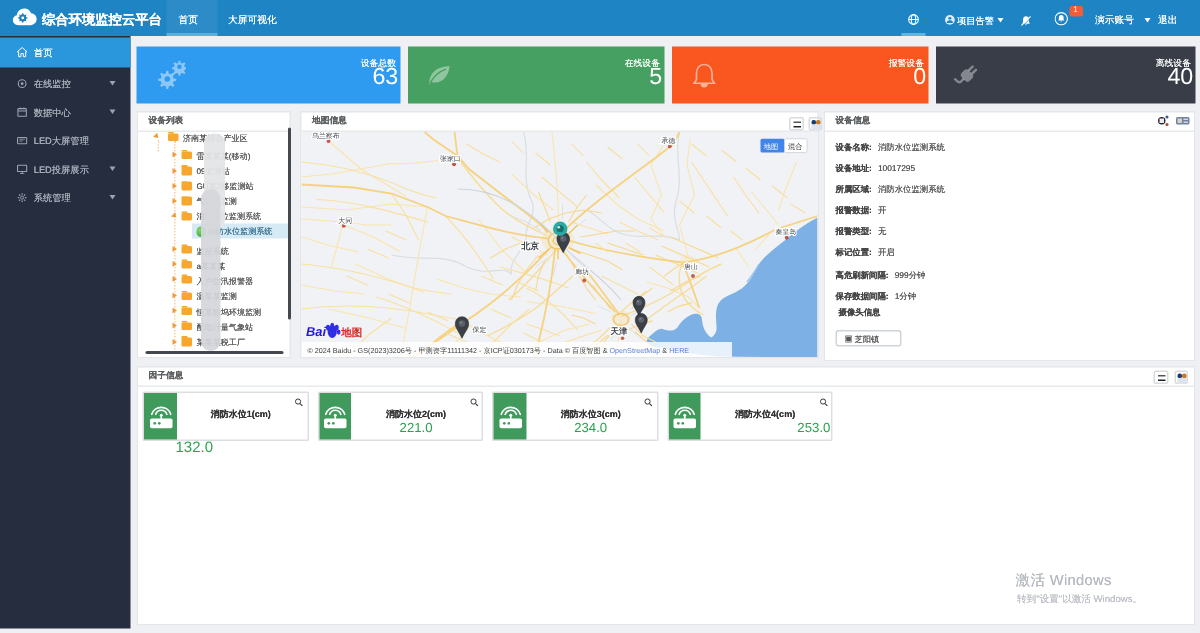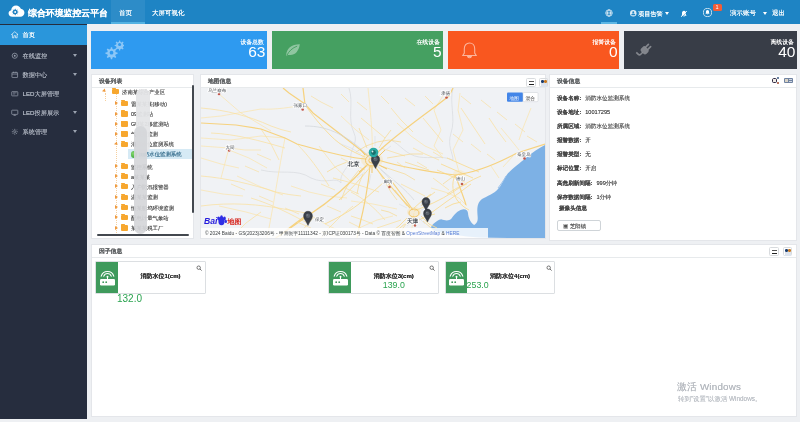--- a/index.html
+++ b/index.html
@@ -474,6 +474,27 @@
         <path d="M8.7 8.7 L12 12" stroke="#333" stroke-width="1.6"></path>
       </svg>
     </div>
+    <div class="abs" style="left:120.9px;top:16.5px;width:110.5px;height:33.5px;background:#fff;border:1px solid #dcdfe2;border-radius:1px">
+      <div class="abs" style="left:0;top:0;width:21.5px;height:31.5px;background:#3f9a5c">
+        <svg style="position:absolute;left:0.5px;top:5px" width="21" height="21" viewBox="0 0 21 21">
+          <g stroke="#fff" fill="none" stroke-width="1.1" stroke-linecap="round">
+            <path d="M4.2 9.2 A6.6 6.6 0 0 1 16.8 9.2"></path>
+            <path d="M6.8 9.2 A3.9 3.9 0 0 1 14.2 9.2"></path>
+          </g>
+          <circle cx="10.5" cy="9.8" r="1" fill="#fff"></circle>
+          <rect x="10" y="9.8" width="1" height="3" fill="#fff"></rect>
+          <rect x="3" y="12" width="15" height="6.5" rx="1.2" fill="#fff"></rect>
+          <circle cx="6.2" cy="15.2" r="0.9" fill="#3f9a5c"></circle>
+          <circle cx="9.2" cy="15.2" r="0.9" fill="#3f9a5c"></circle>
+        </svg>
+      </div>
+      <div class="abs cjk" style="left:21px;top:10px;width:87px;text-align:center;font-size:6px;font-weight:bold;color:#333">消防水位2(cm)</div>
+      <div class="abs" style="left:21px;top:18.2px;width:87px;text-align:center;font-size:8.8px;color:#2aa34f">221.0</div>
+      <svg style="position:absolute;right:2px;top:3.5px" width="6.5" height="6.5" viewBox="0 0 14 14">
+        <circle cx="5.8" cy="5.8" r="3.7" fill="none" stroke="#333" stroke-width="1.4"></circle>
+        <path d="M8.7 8.7 L12 12" stroke="#333" stroke-width="1.6"></path>
+      </svg>
+    </div>
     <div class="abs" style="left:237.3px;top:16.5px;width:110.5px;height:33.5px;background:#fff;border:1px solid #dcdfe2;border-radius:1px">
       <div class="abs" style="left:0;top:0;width:21.5px;height:31.5px;background:#3f9a5c">
         <svg style="position:absolute;left:0.5px;top:5px" width="21" height="21" viewBox="0 0 21 21">

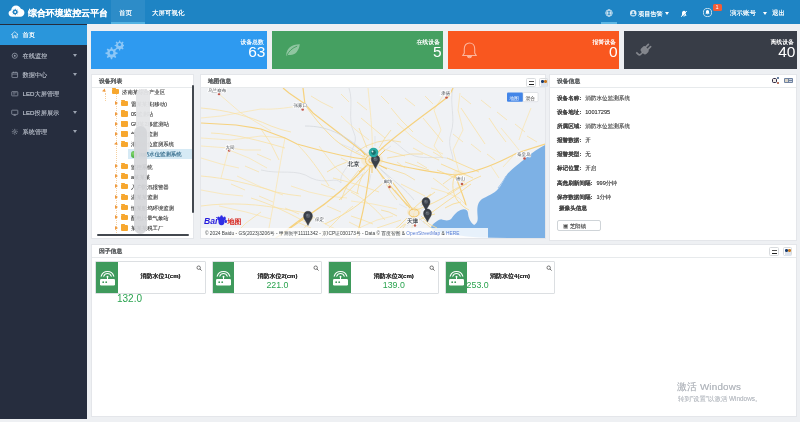--- a/index.html
+++ b/index.html
@@ -510,7 +510,7 @@
         </svg>
       </div>
       <div class="abs cjk" style="left:21px;top:10px;width:87px;text-align:center;font-size:6px;font-weight:bold;color:#333">消防水位3(cm)</div>
-      <div class="abs" style="left:21px;top:18.2px;width:87px;text-align:center;font-size:8.8px;color:#2aa34f">139.0</div>
+      <div class="abs" style="left:21px;top:18.2px;width:87px;text-align:center;font-size:8.8px;color:#2aa34f">234.0</div>
       <svg style="position:absolute;right:2px;top:3.5px" width="6.5" height="6.5" viewBox="0 0 14 14">
         <circle cx="5.8" cy="5.8" r="3.7" fill="none" stroke="#333" stroke-width="1.4"></circle>
         <path d="M8.7 8.7 L12 12" stroke="#333" stroke-width="1.6"></path>

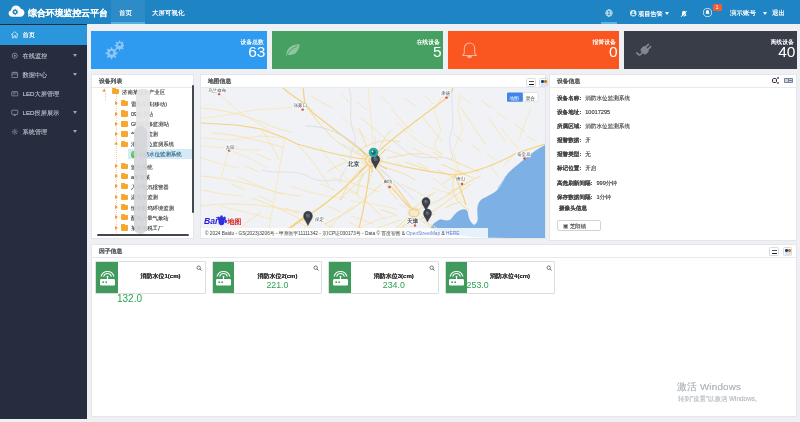--- a/index.html
+++ b/index.html
@@ -531,7 +531,7 @@
         </svg>
       </div>
       <div class="abs cjk" style="left:21px;top:10px;width:87px;text-align:center;font-size:6px;font-weight:bold;color:#333">消防水位4(cm)</div>
-      <div class="abs" style="left:21px;top:18.2px;width:87px;text-align:left;font-size:8.8px;color:#2aa34f">253.0</div>
+      <div class="abs" style="left:21px;top:18.2px;width:87px;text-align:right;font-size:8.8px;color:#2aa34f">253.0</div>
       <svg style="position:absolute;right:2px;top:3.5px" width="6.5" height="6.5" viewBox="0 0 14 14">
         <circle cx="5.8" cy="5.8" r="3.7" fill="none" stroke="#333" stroke-width="1.4"></circle>
         <path d="M8.7 8.7 L12 12" stroke="#333" stroke-width="1.6"></path>

